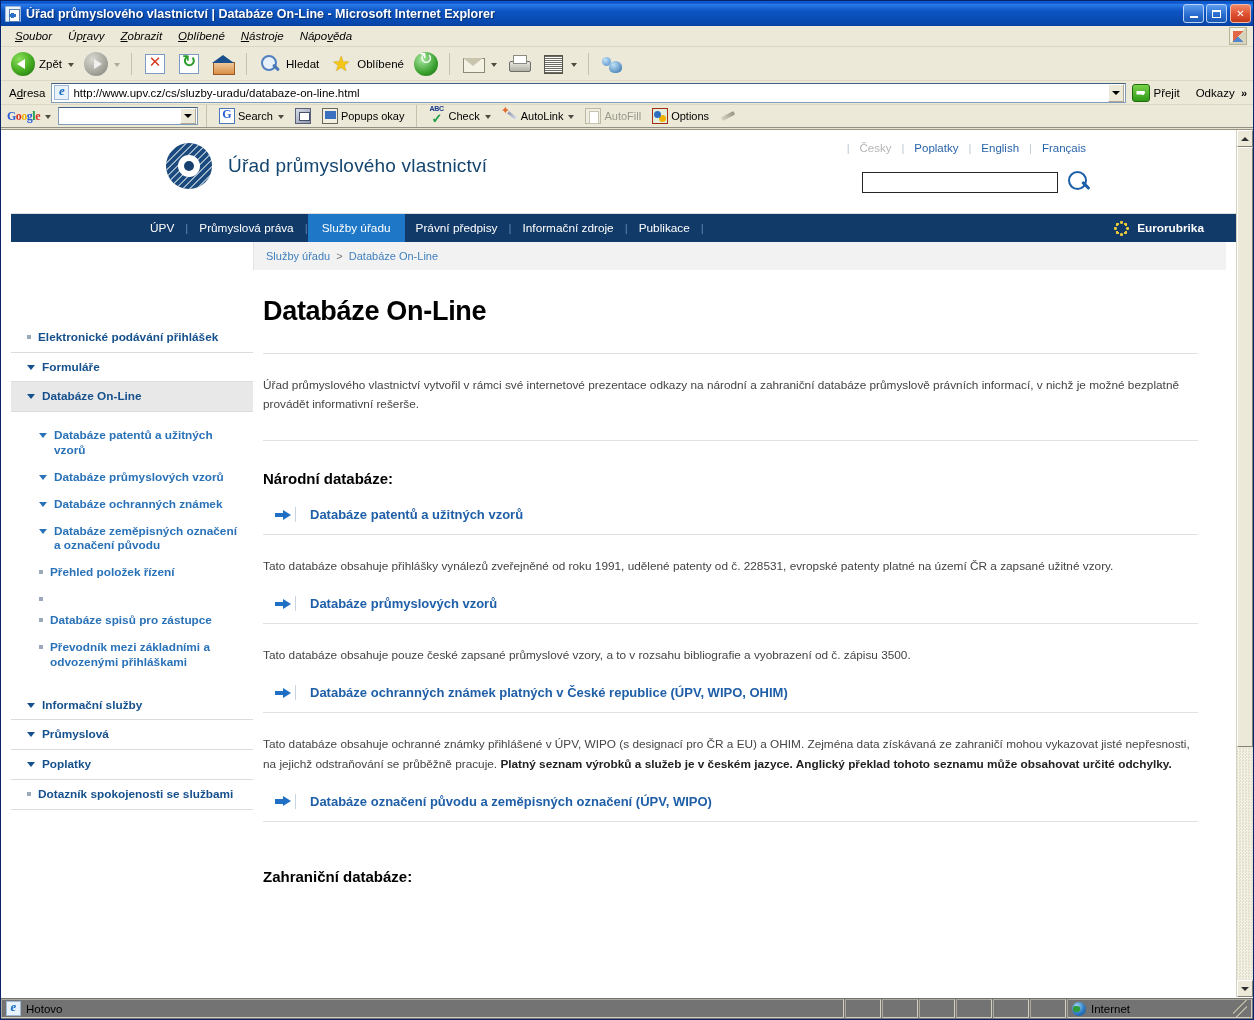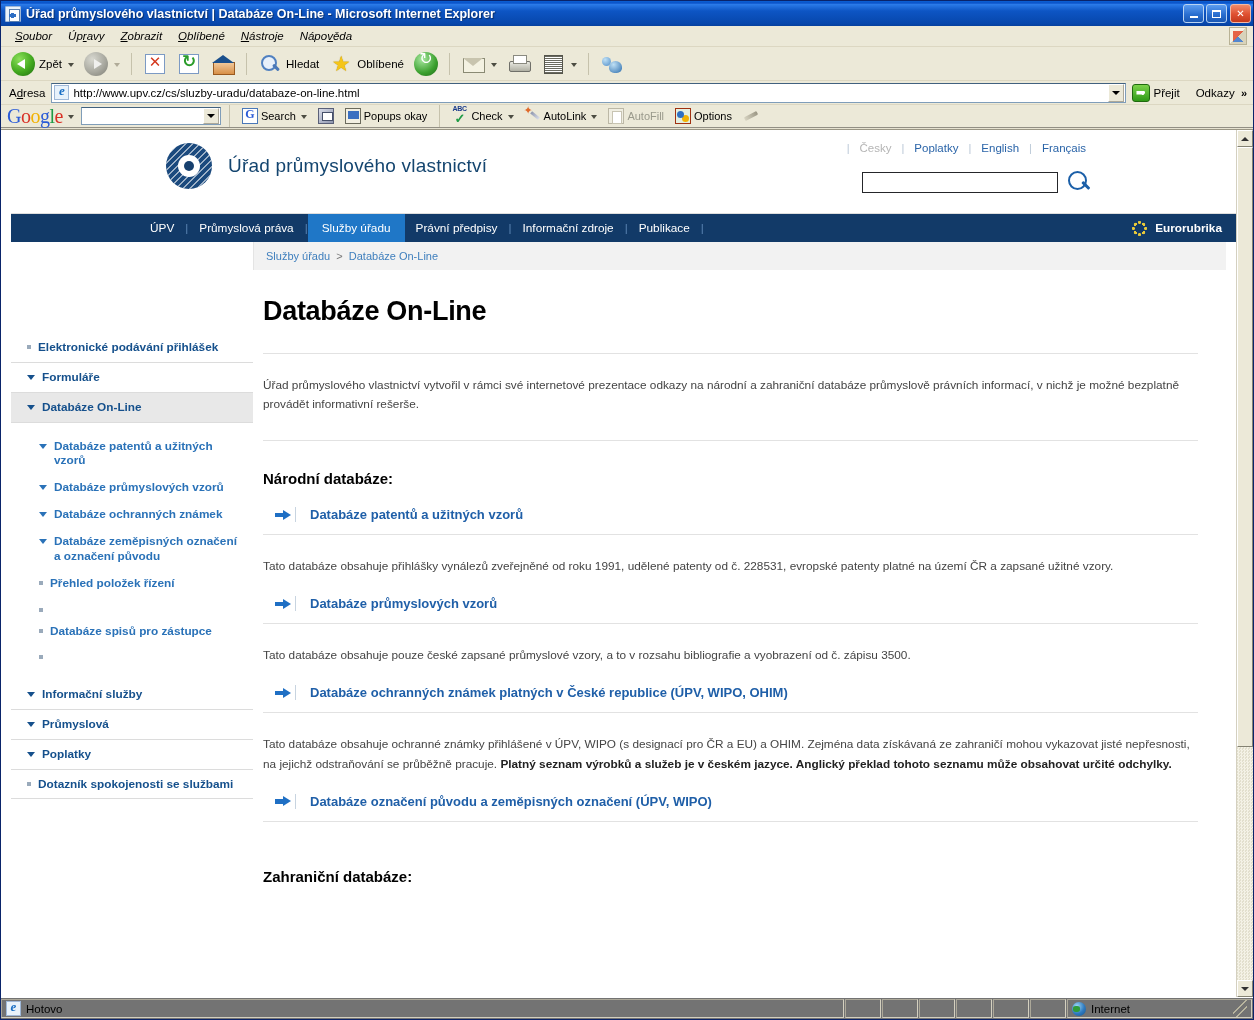--- a/index.html
+++ b/index.html
@@ -256,7 +256,7 @@
     padding-left: 6px; gap: 3px; border-bottom: 2px groove #e6e2d0;
     flex: 0 0 auto;
   }
-  .g-logo { font-size: 20px; font-weight: normal; font-family: "Liberation Serif", serif; letter-spacing: -0.5px; }
+  .g-logo { font-size: 12px; font-weight: bold; font-family: "Liberation Serif", serif; letter-spacing: -0.5px; }
   .g-logo span:nth-child(1){color:#2a5bd7}
   .g-logo span:nth-child(2){color:#d93025}
   .g-logo span:nth-child(3){color:#f2b203}

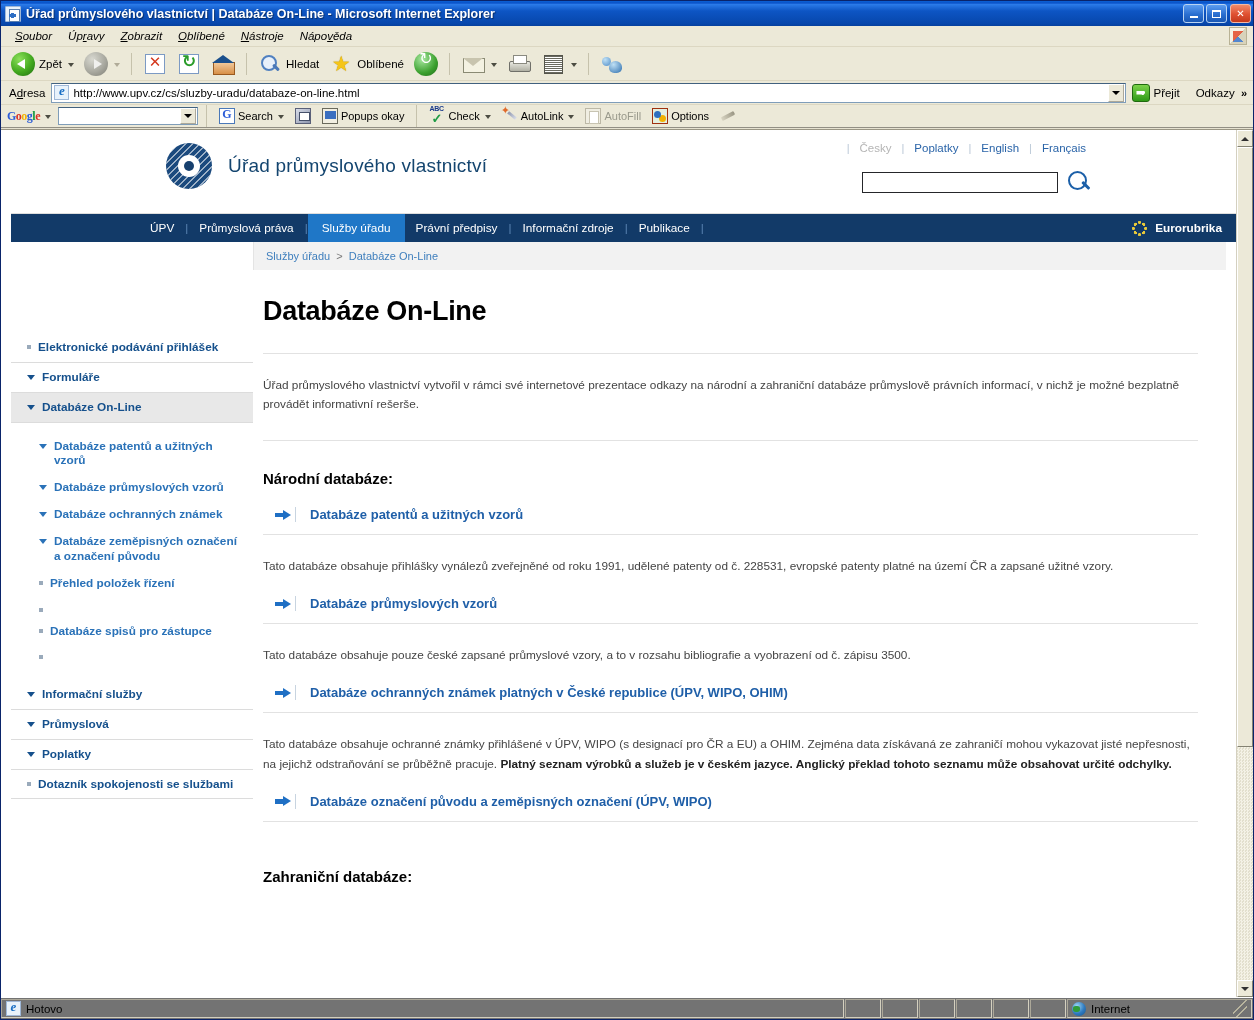--- a/index.html
+++ b/index.html
@@ -380,7 +380,7 @@
   .nav-item.active { background: #1f77c7; padding: 0 14px; }
   .nav-pipe { display: flex; align-items: center; color: #5c86b4; font-size: 11.5px; }
   .euro {
-    position: absolute; right: 14px; top: 0; bottom: 0;
+    position: absolute; right: 32px; top: 0; bottom: 0;
     display: flex; align-items: center; gap: 8px;
   }
   .euro-ring {

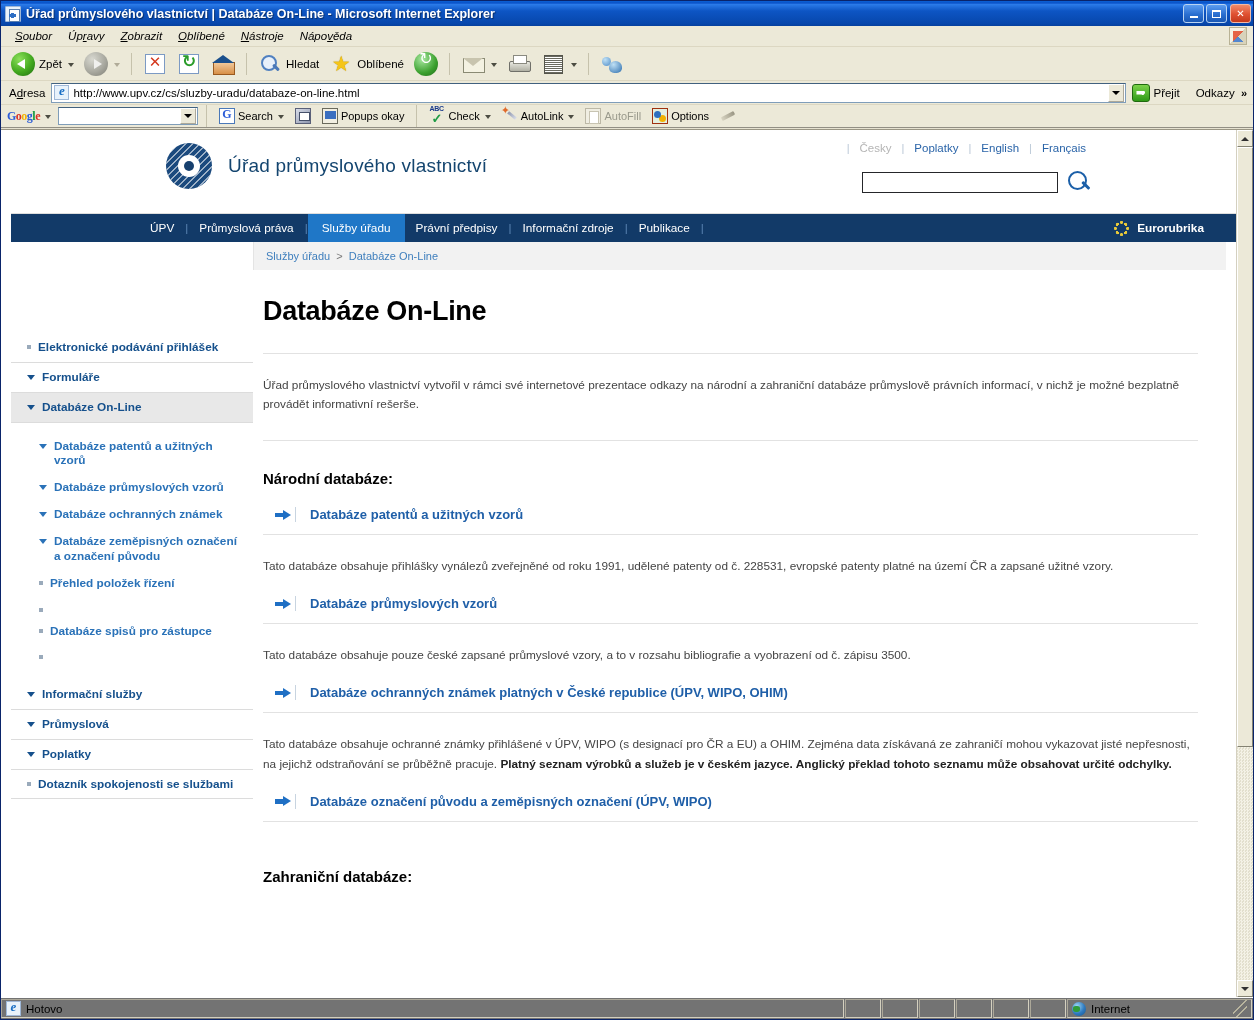--- a/index.html
+++ b/index.html
@@ -729,6 +729,7 @@
             </div>
             <div class="side-l2">
               <span class="sq"></span>
+              <span class="lbl">Převodník mezi základními a odvozenými přihláškami</span>
             </div>
           </div>
 

